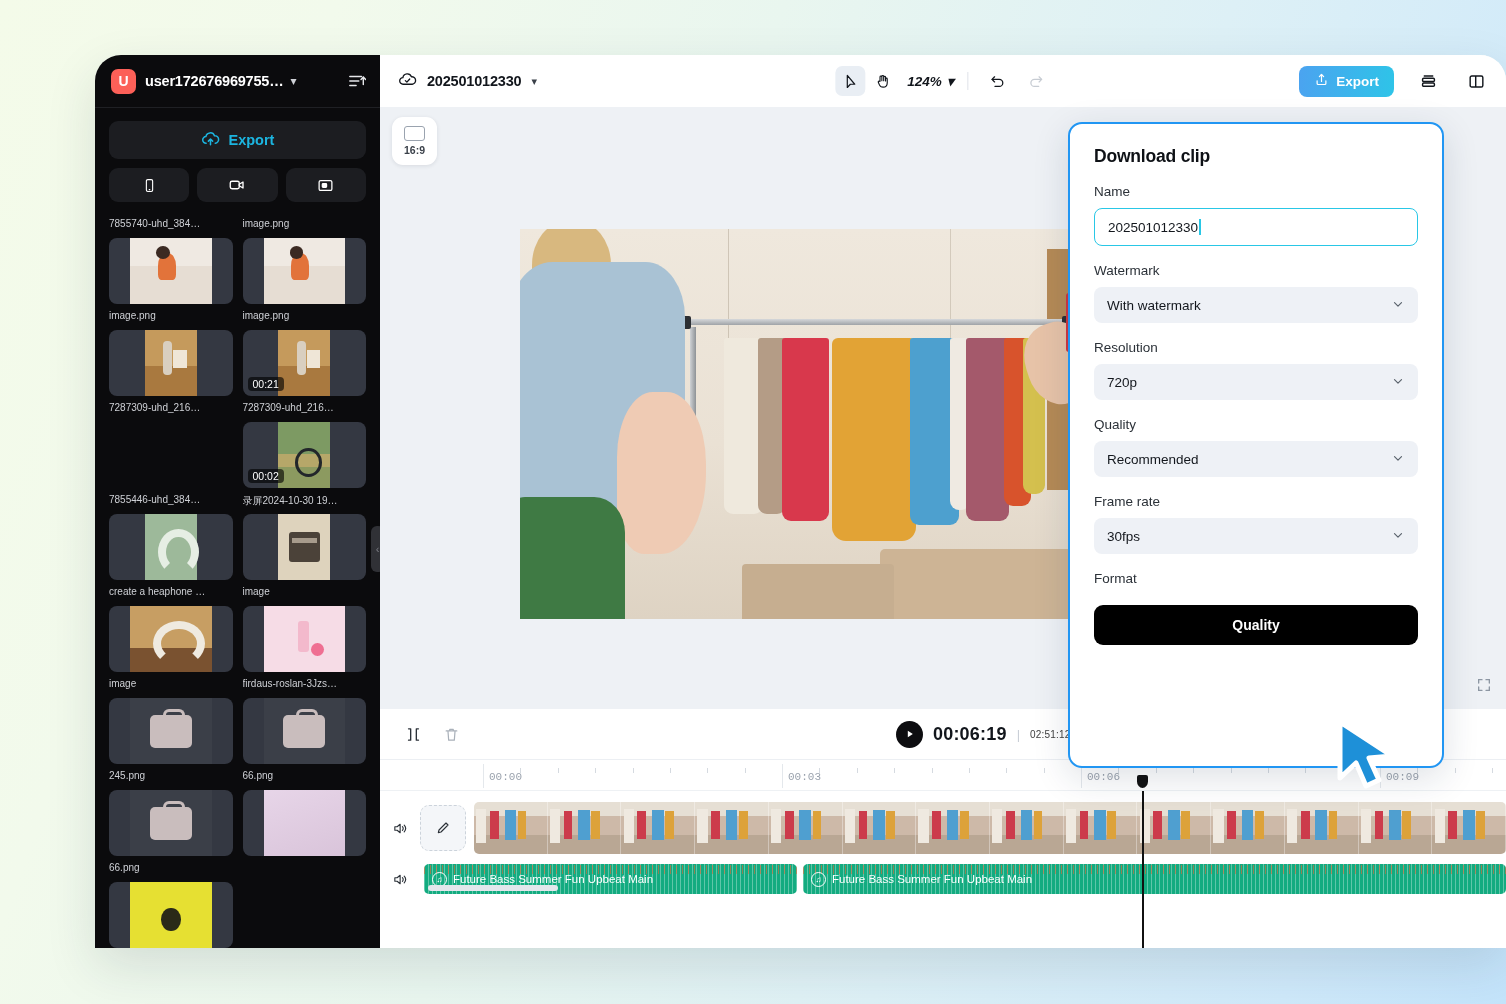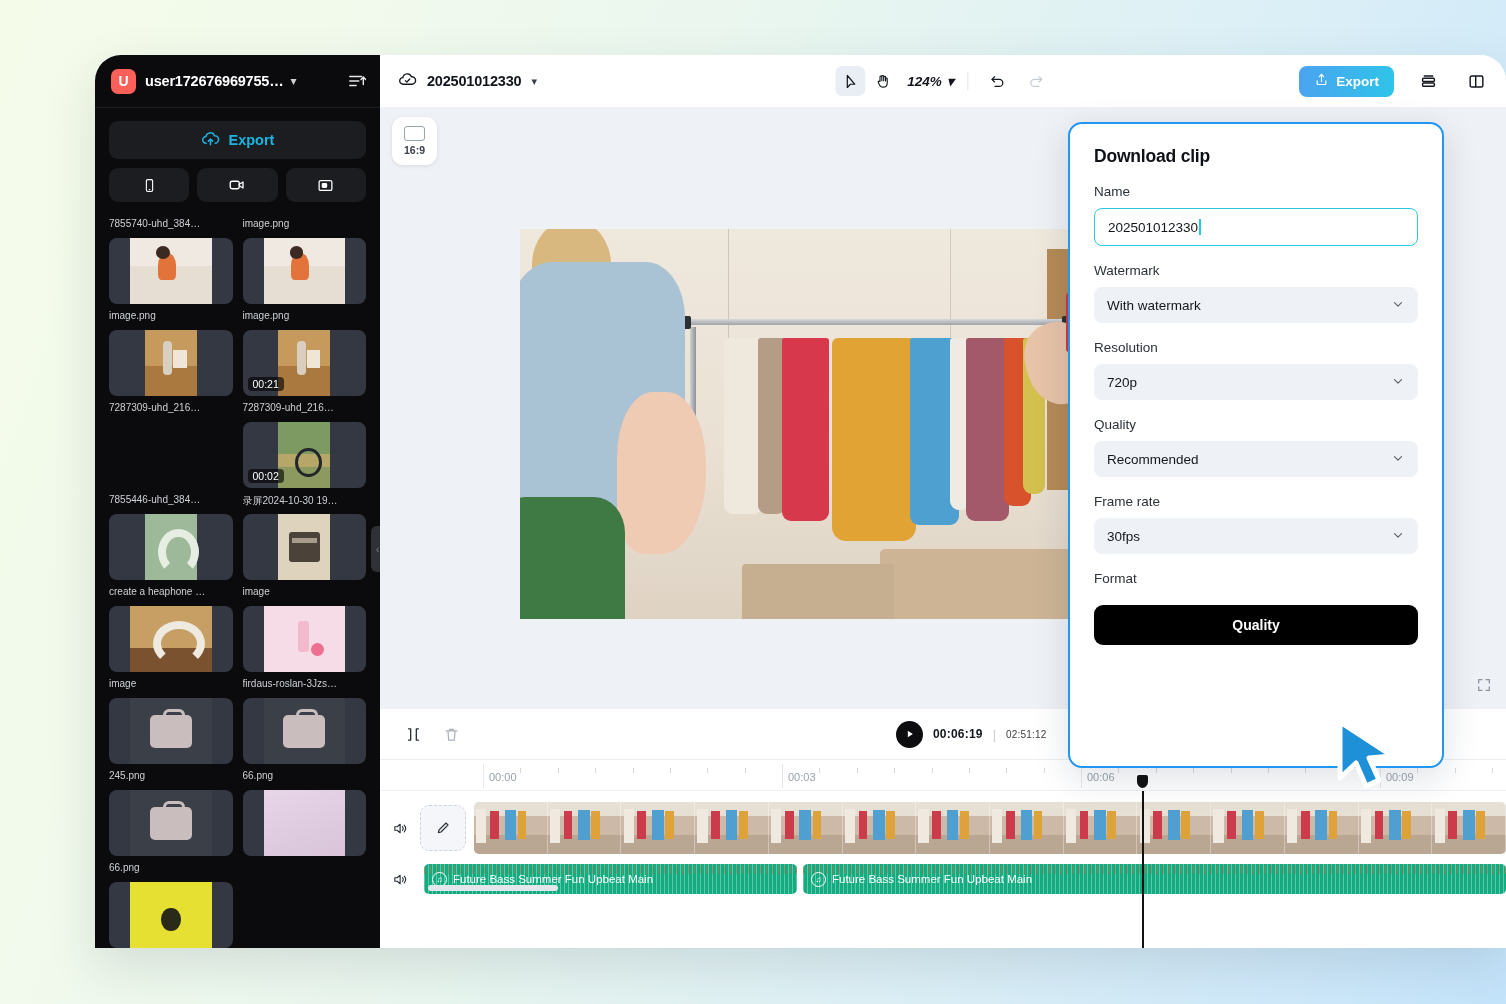--- a/index.html
+++ b/index.html
@@ -257,7 +257,7 @@
     width: 27px; height: 27px; border-radius: 50%; background:#0d0d10;
     display:flex; align-items:center; justify-content:center; cursor:pointer;
   }
-  .tc-cur { font-size: 12px; font-weight: bold; color:#12161c; letter-spacing:.2px;}
+  .tc-cur { font-size: 18px; font-weight: bold; color:#12161c; letter-spacing:.2px;}
   .tc-sep { color:#c9ced6; font-size: 13px;}
   .tc-tot { font-size: 10px; color:#404040; letter-spacing:.2px;}
 

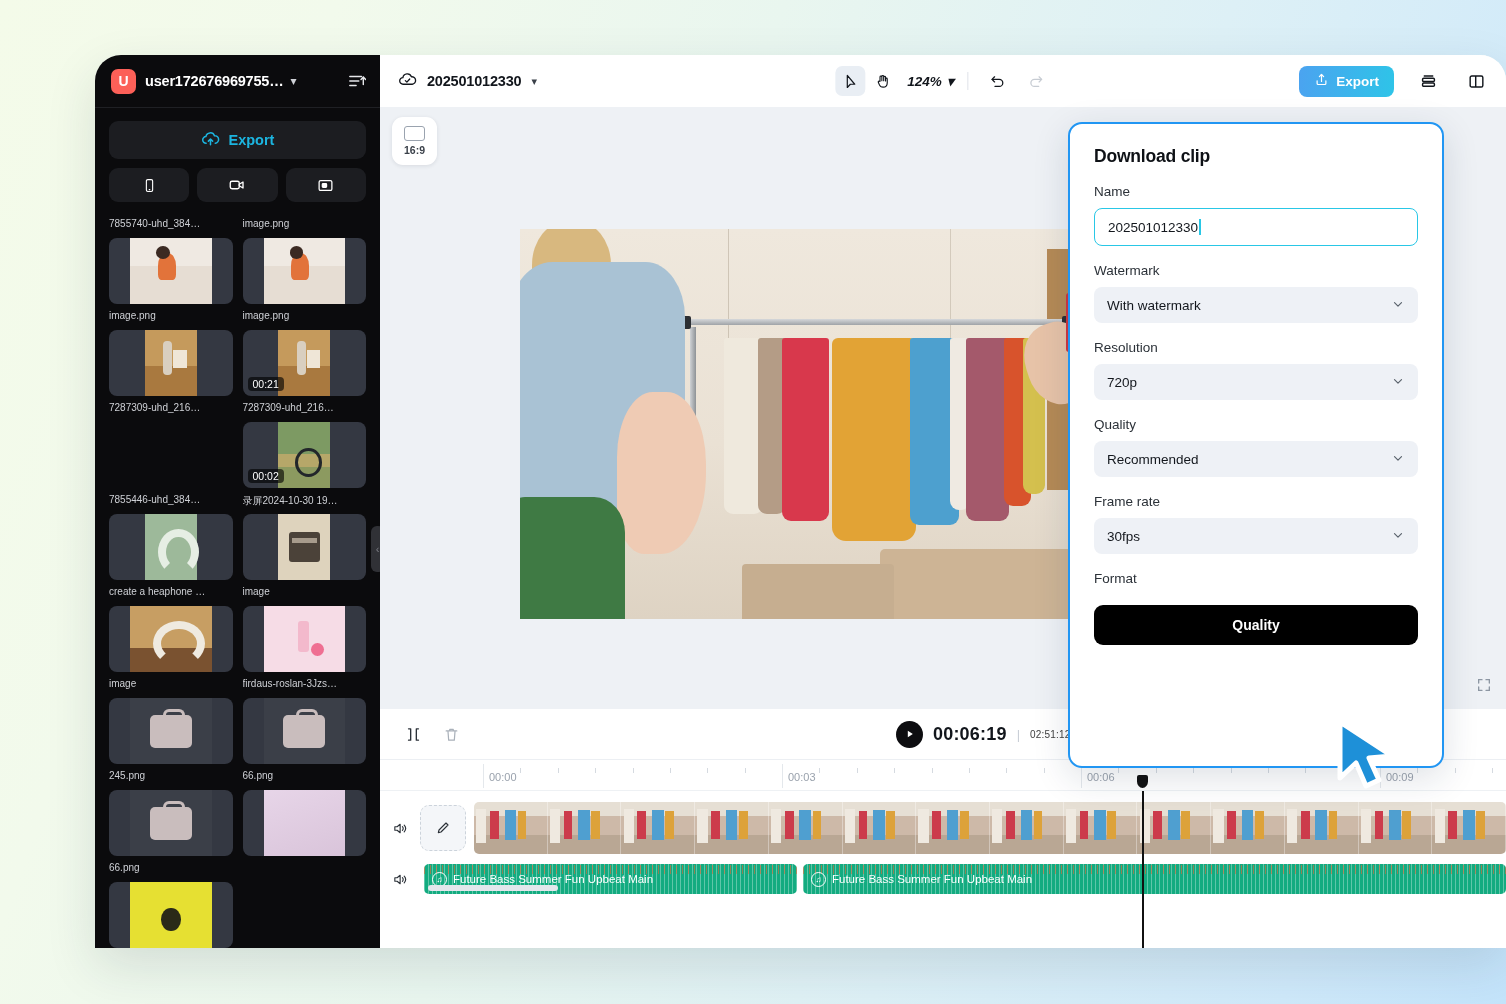--- a/index.html
+++ b/index.html
@@ -264,7 +264,7 @@
   .ruler { position: relative; height: 30px; background: #fff; border-bottom: 1px solid #eef1f4;}
   .rtick { position:absolute; top: 8px; width:1px; height:5px; background:#d5dae0;}
   .rtick.major { top: 4px; height: 24px; background:#e4e8ec;}
-  .rlab { position:absolute; top: 11px; font-size: 11px; color:#9aa2ad; padding-left: 6px;}
+  .rlab { position:absolute; top: 11px; font-size: 11px; color:#9aa2ad; padding-left: 6px; font-family: Liberation Mono, monospace;}
 
   .tracks { position: relative; padding-top: 8px; }
   .track-row { display:flex; align-items:center; height: 58px; }

